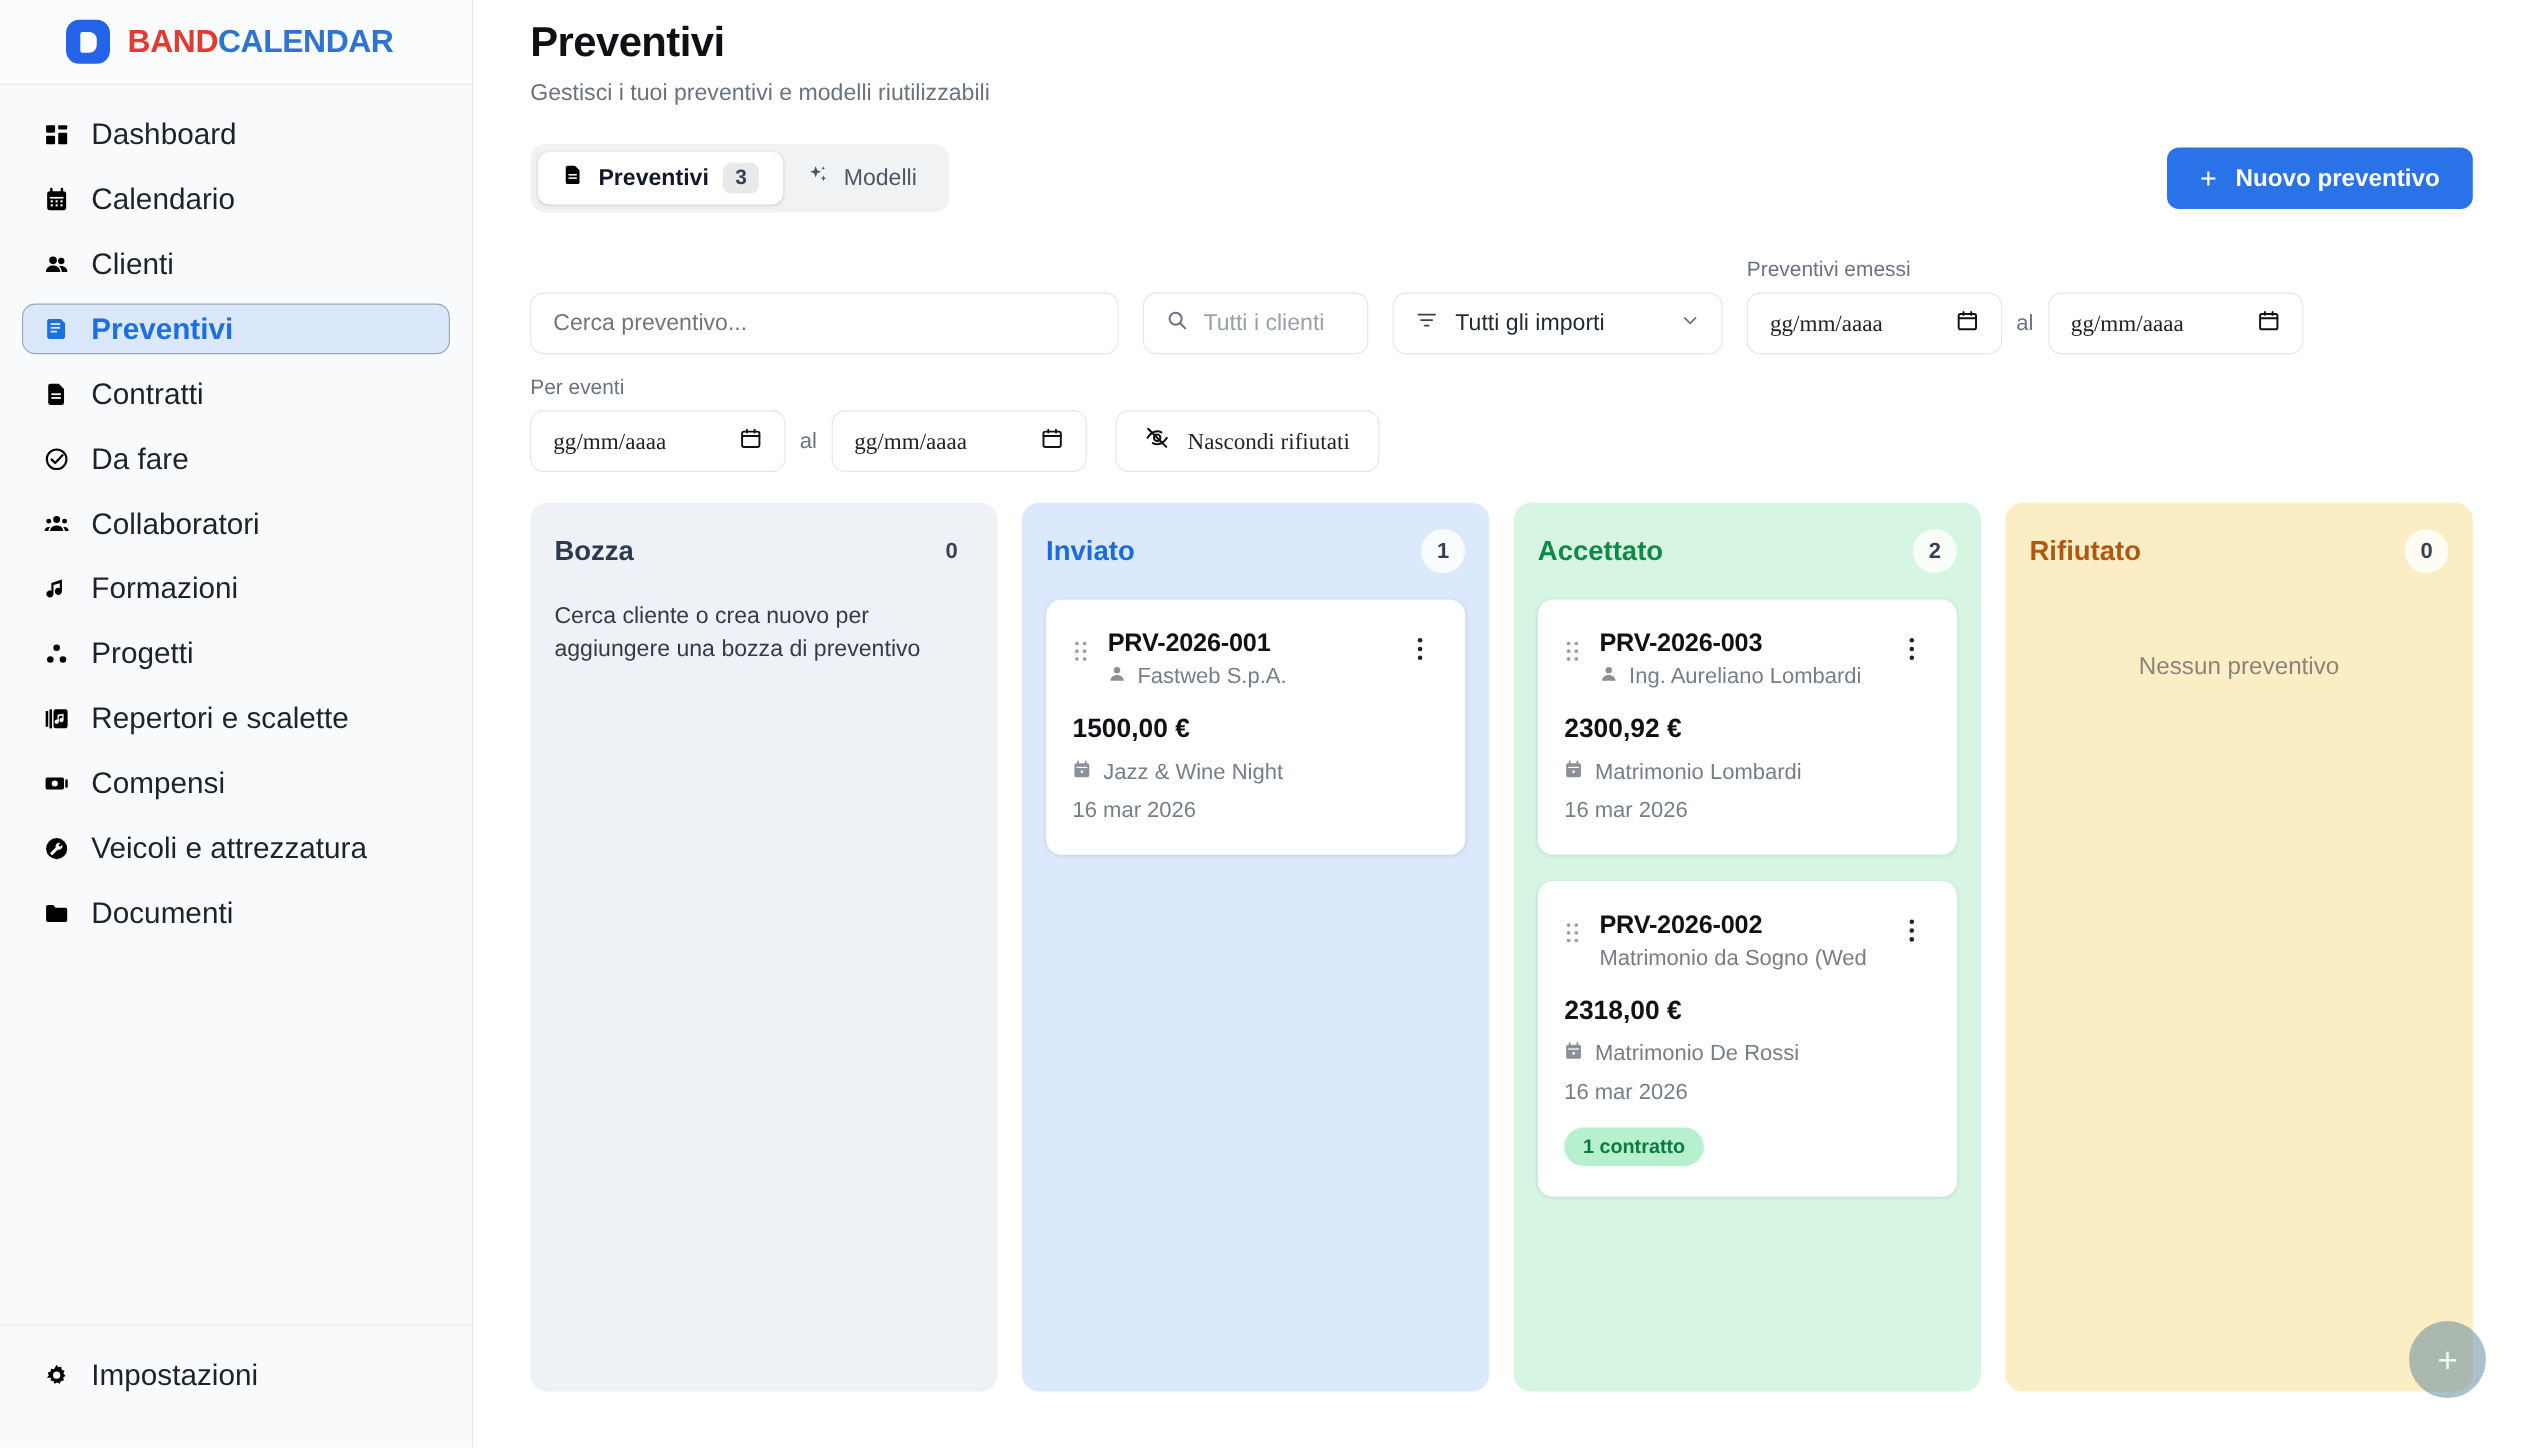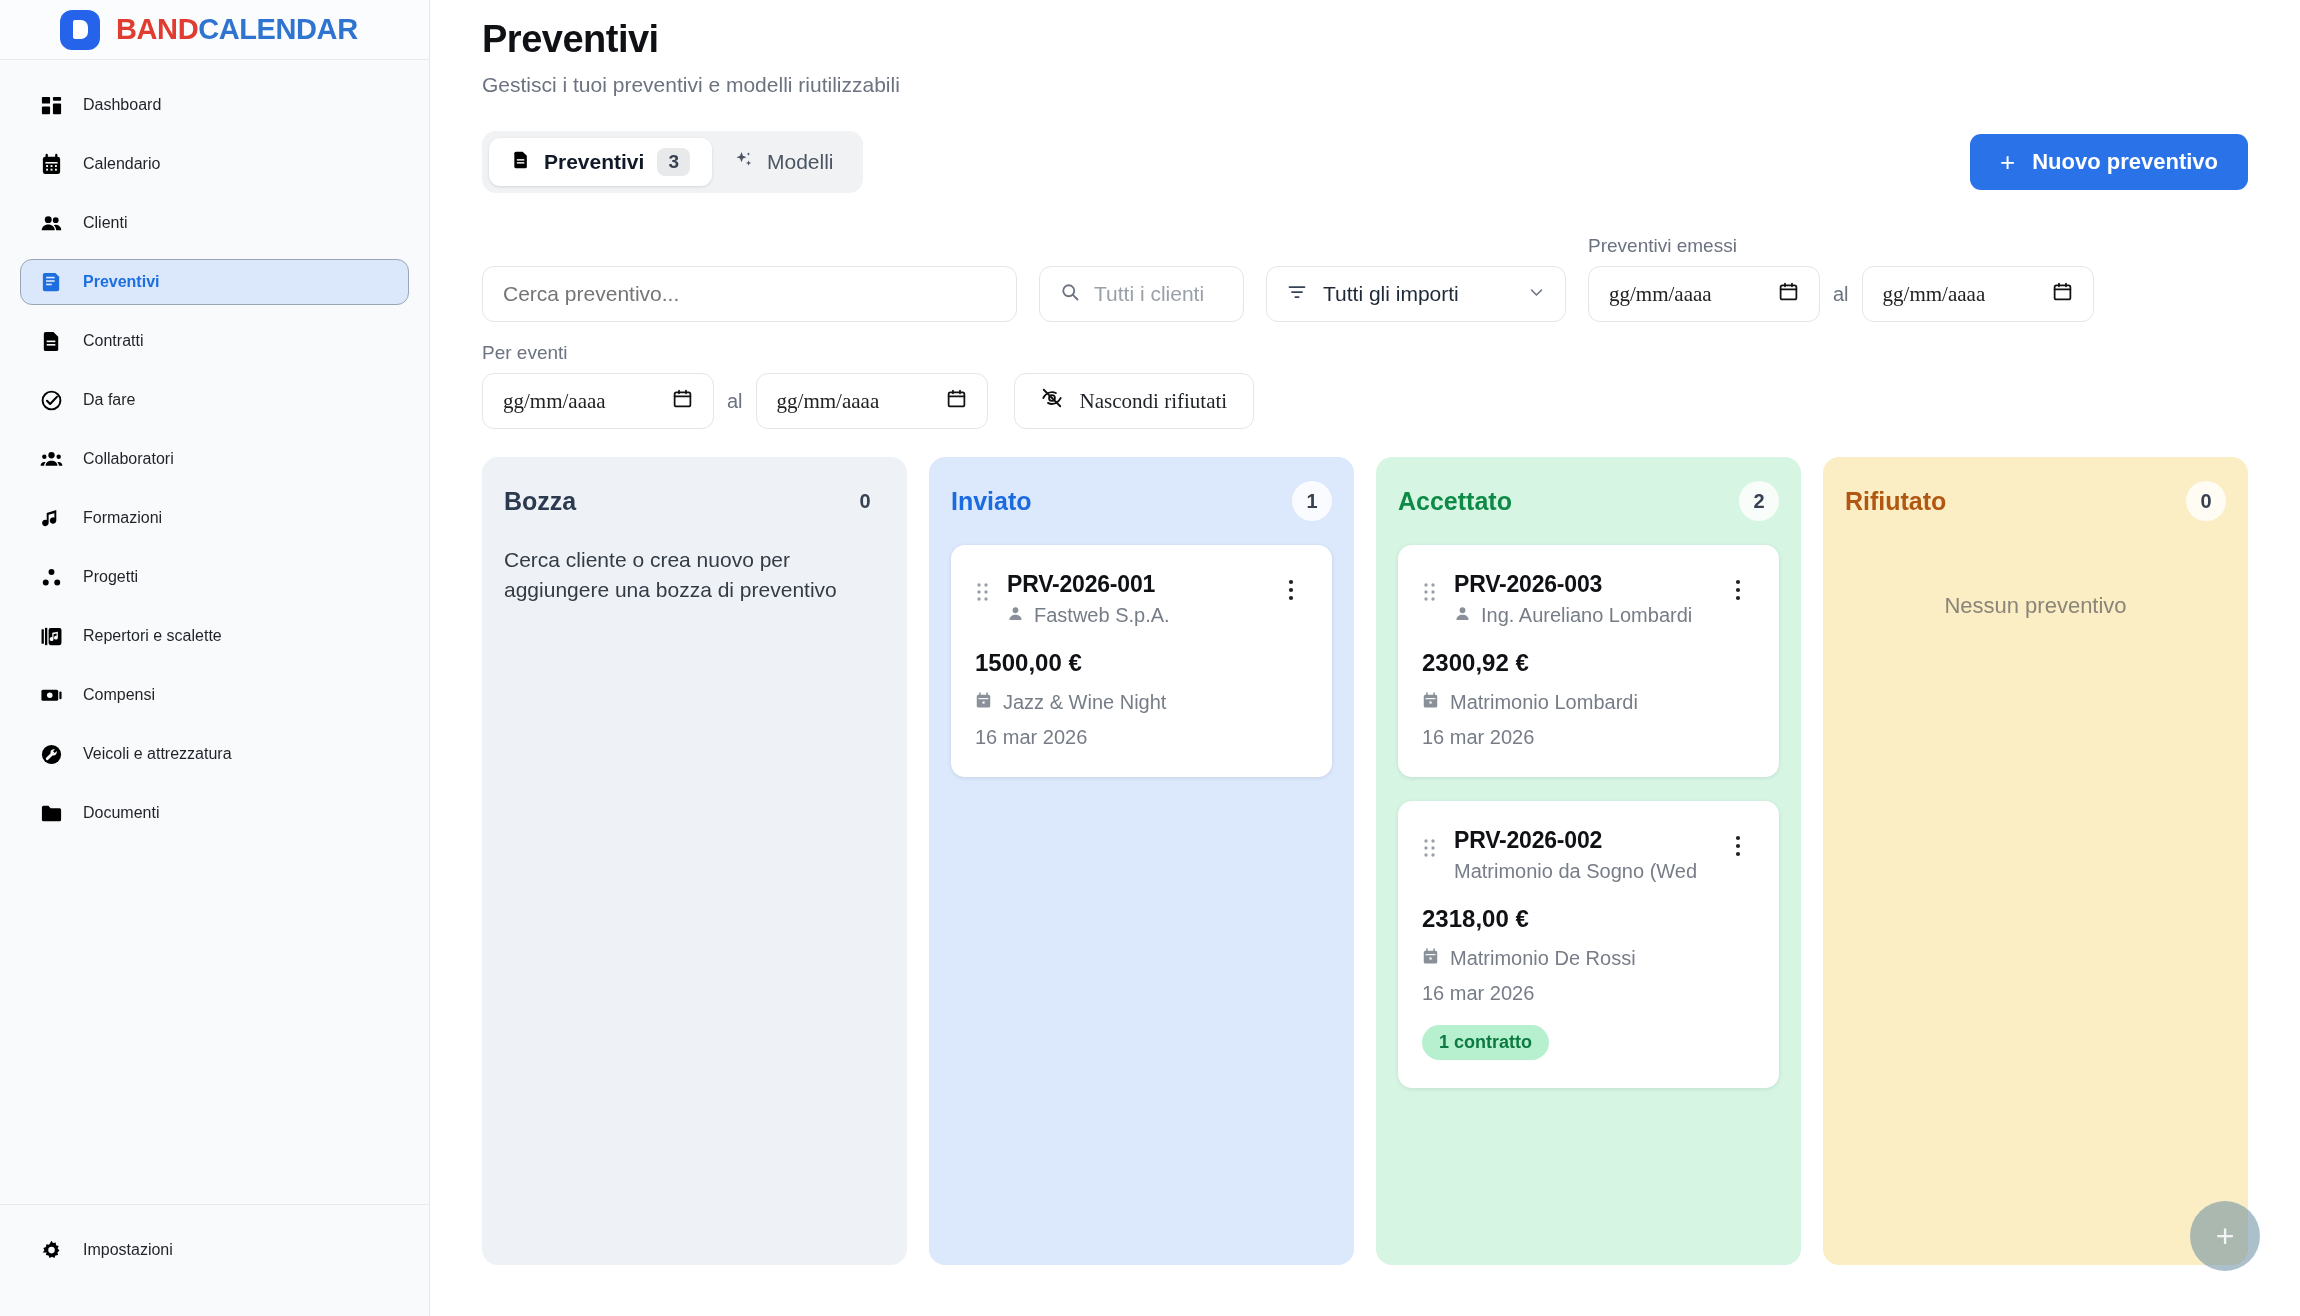--- a/index.html
+++ b/index.html
@@ -22,7 +22,7 @@
     flex: 0 0 430px;
   }
   .brand {
-    height: 60px;
+    height: 77px;
     display: flex; align-items: center; gap: 16px;
     padding: 0 0 0 60px;
     border-bottom: 1px solid #e8eaed;

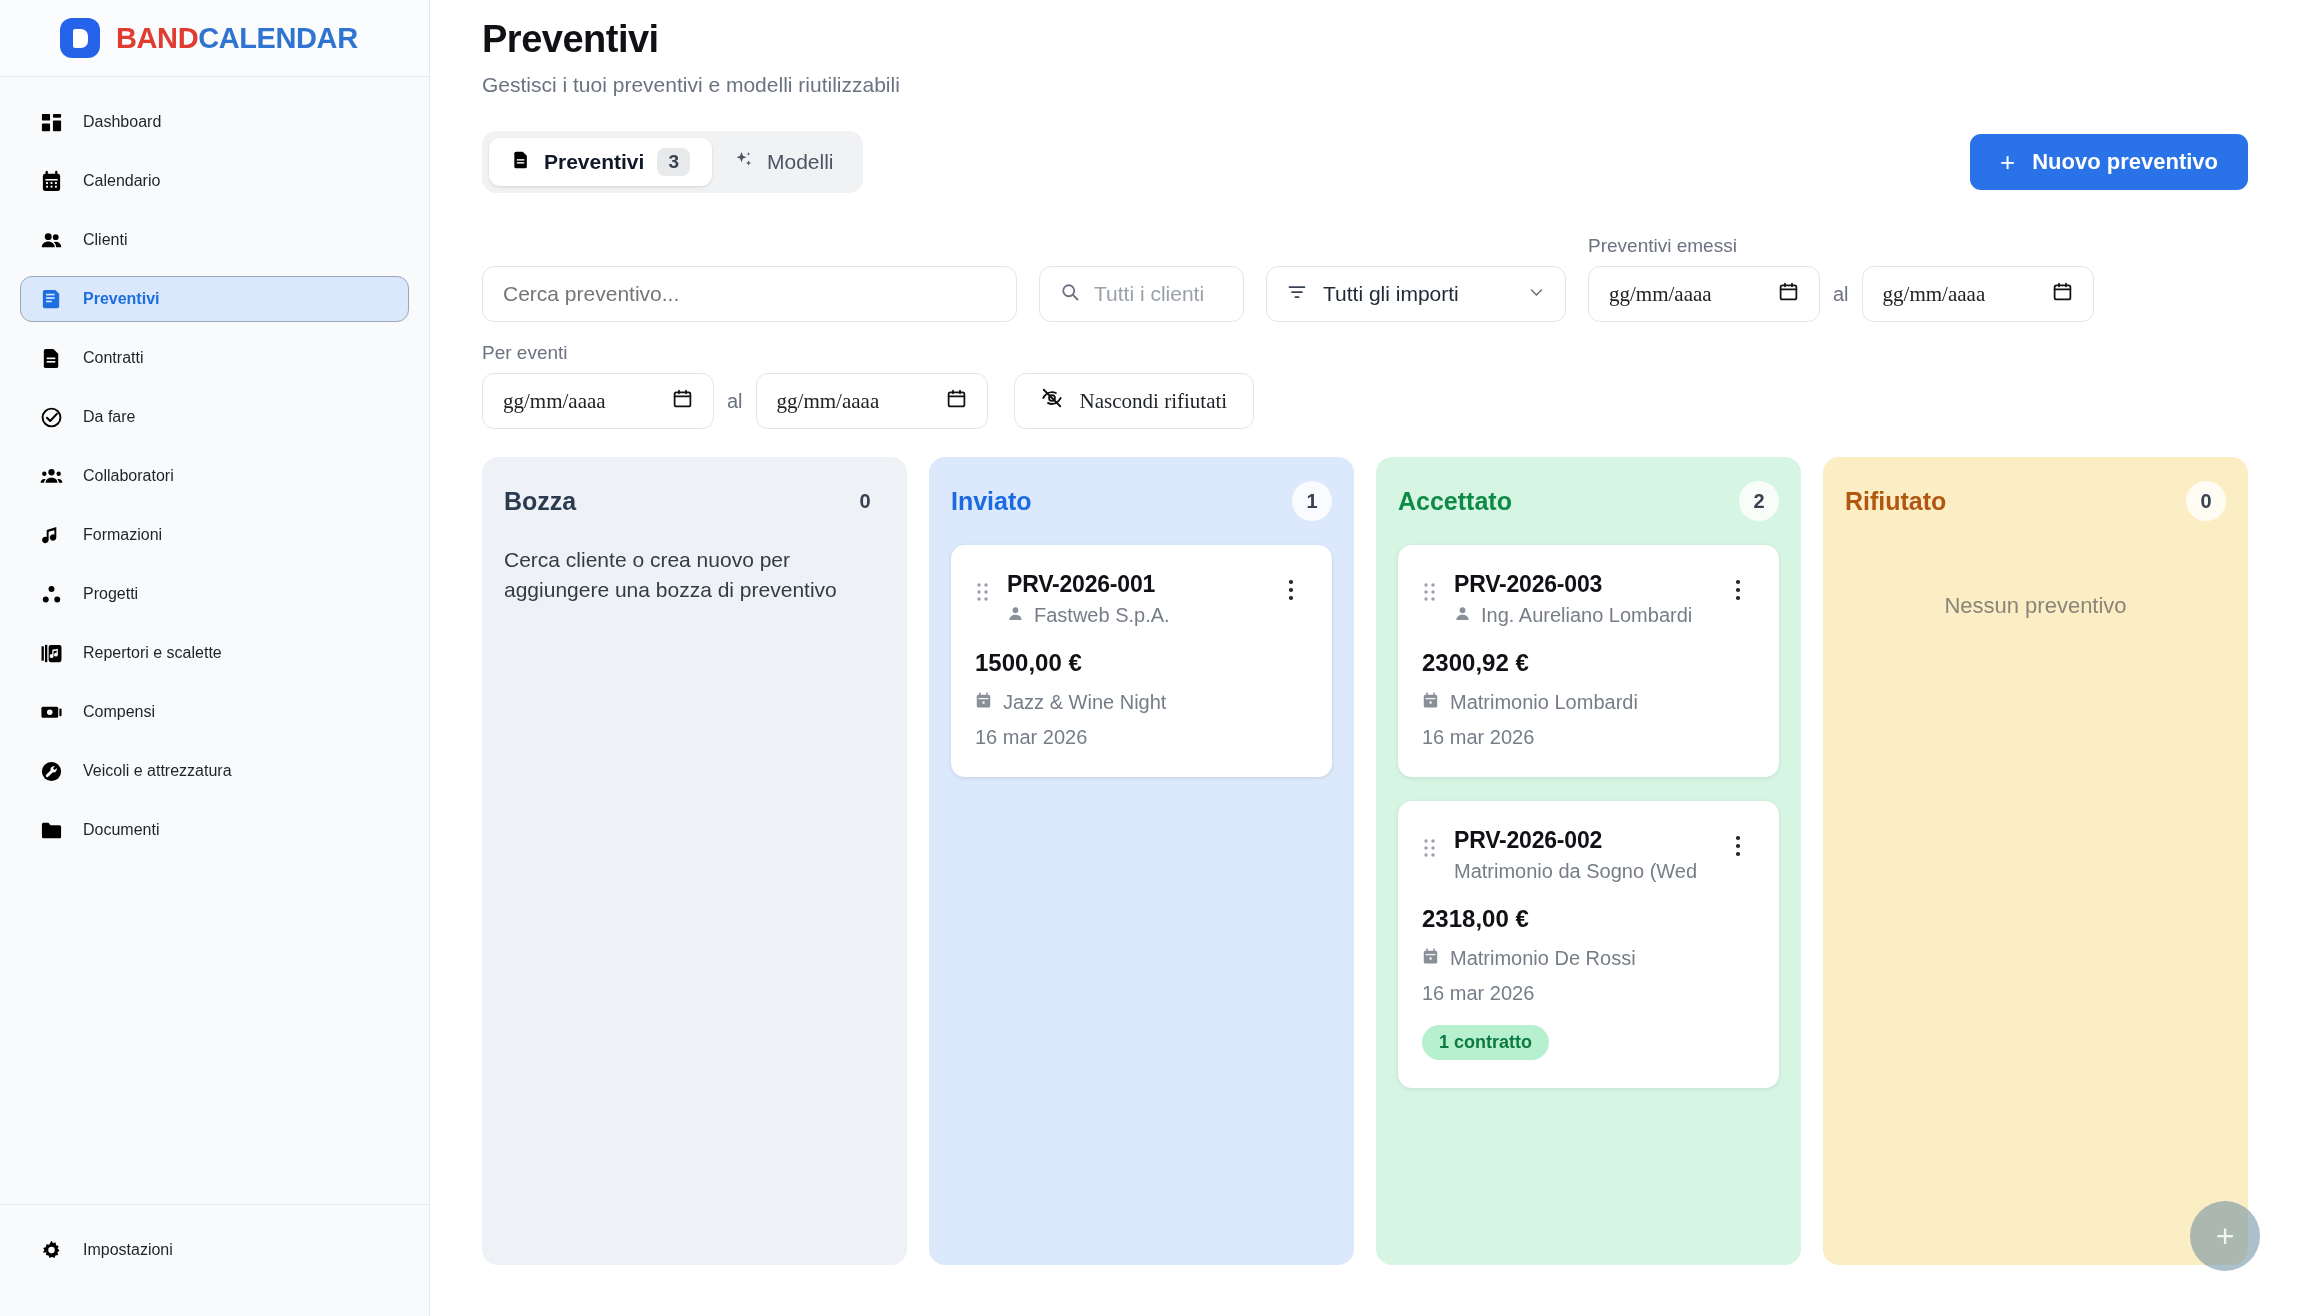--- a/index.html
+++ b/index.html
@@ -47,7 +47,7 @@
     display: flex; align-items: center; gap: 20px;
     height: 46px; padding: 0 18px; margin-bottom: 13px;
     border-radius: 12px;
-    font-size: 16px; color: #1f2328;
+    font-size: 27px; color: #1f2328;
     cursor: pointer; border: 1.5px solid transparent;
   }
   .nav-item .ico { width: 24px; height: 24px; flex: 0 0 24px; display:flex; align-items:center; justify-content:center; }

